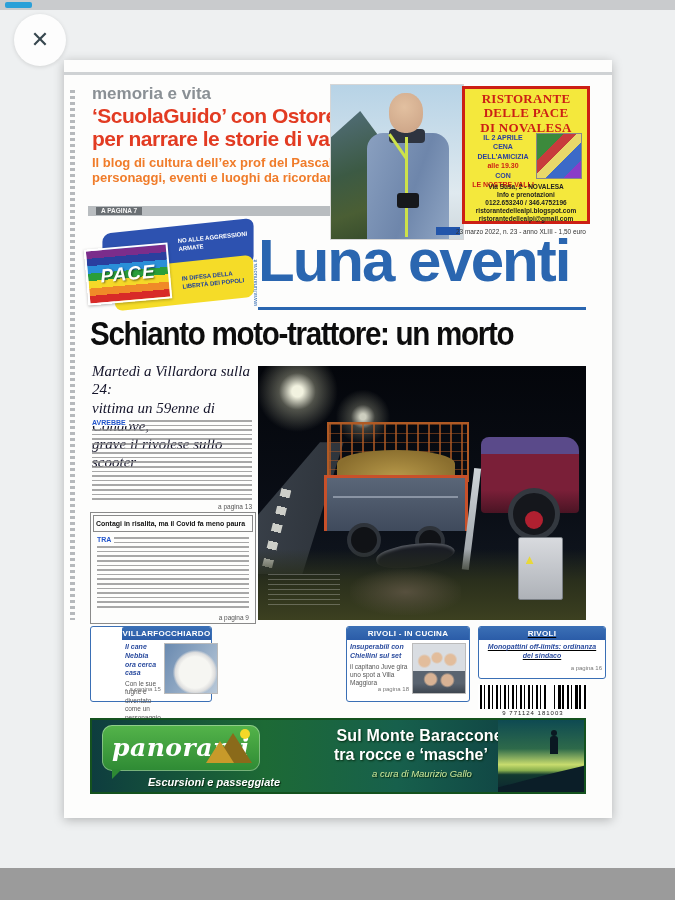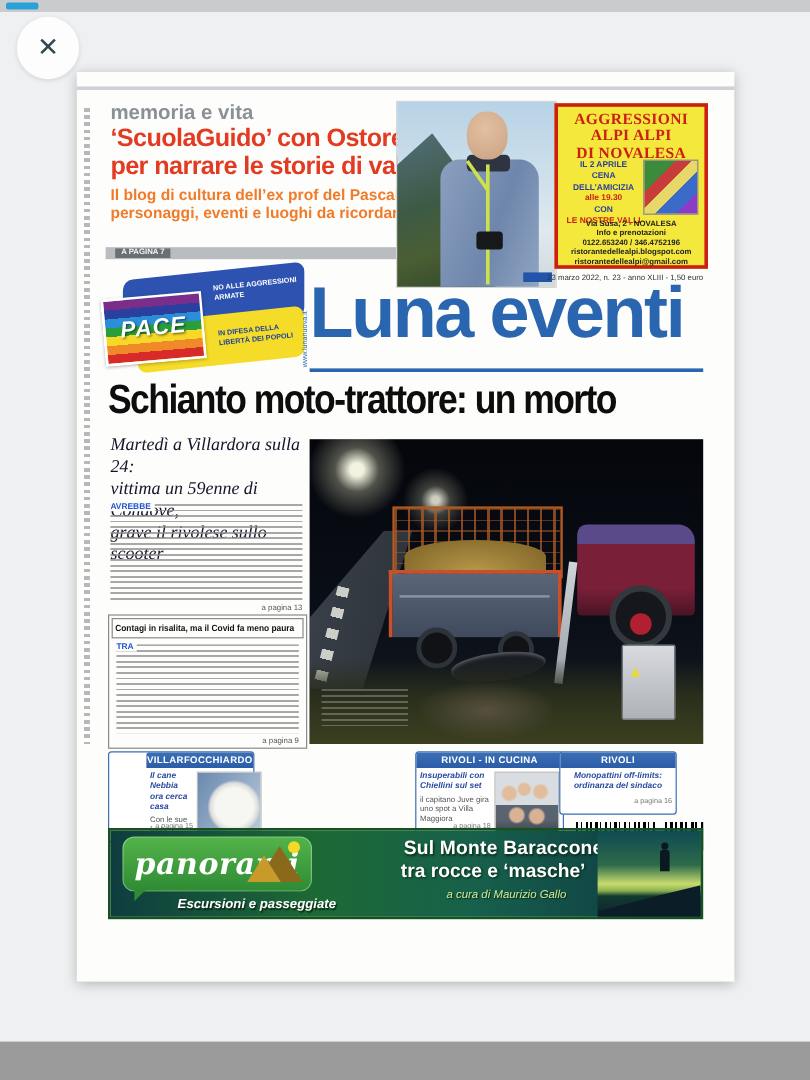--- a/index.html
+++ b/index.html
@@ -155,7 +155,7 @@
   </div>
 
   <div class="abs ad">
-    <div class="ad-t">AGGRESSIONI</div>
+    <div class="ad-t">RISTORANTE</div>
     <div class="ad-t">ALPI ALPI</div>
     <div class="ad-t">DI NOVALESA</div>
     <div class="ad-ev">

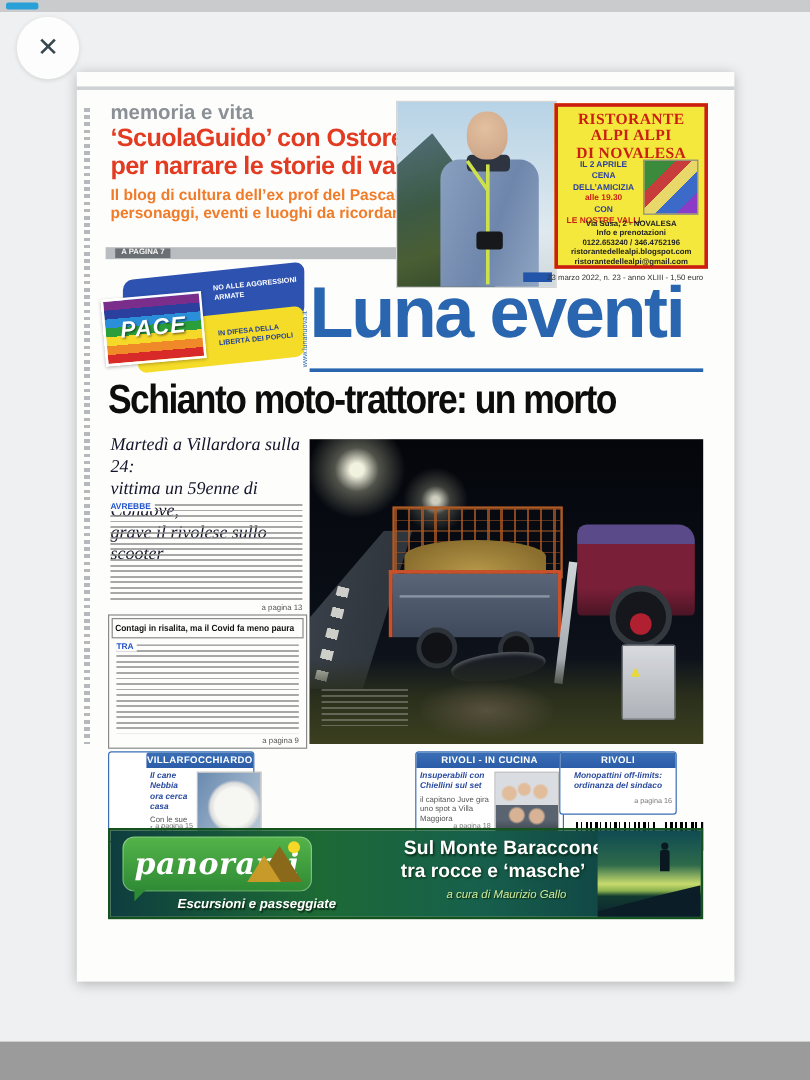--- a/index.html
+++ b/index.html
@@ -156,7 +156,7 @@
 
   <div class="abs ad">
     <div class="ad-t">RISTORANTE</div>
-    <div class="ad-t">ALPI ALPI</div>
+    <div class="ad-t">DELLE PACE</div>
     <div class="ad-t">DI NOVALESA</div>
     <div class="ad-ev">
       <span>IL 2 APRILE</span><br>

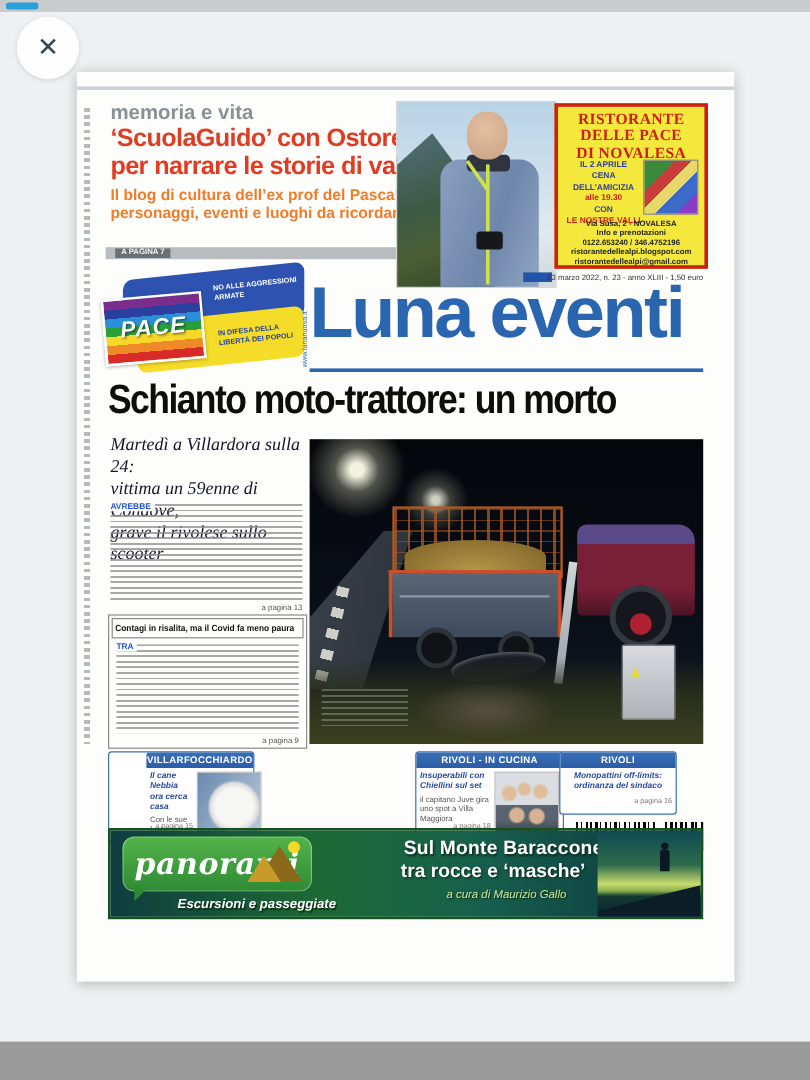--- a/index.html
+++ b/index.html
@@ -258,7 +258,7 @@
     </div>
   </div>
 
-  <div class="abs tz tz4" style="left:402px;width:98px;">
+  <div class="abs tz tz4" style="left:414px;width:128px;text-decoration:underline;">
     <div class="tz-h">RIVOLI</div>
     <div class="tz-body">
       <div class="tz-txt">

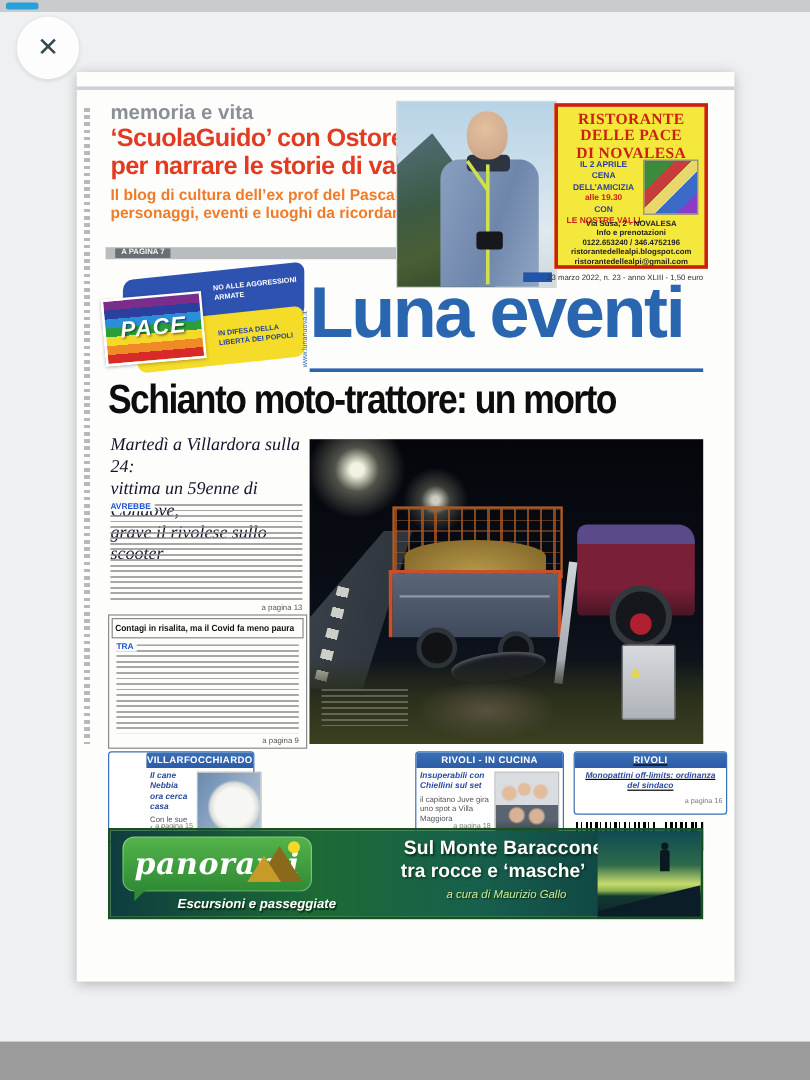--- a/index.html
+++ b/index.html
@@ -104,7 +104,7 @@
   .bars2{flex:1;background:repeating-linear-gradient(90deg,#000 0 1.5px,#fff 1.5px 4.5px,#000 4.5px 7px,#fff 7px 8.5px);}
   .bdigits{position:absolute;left:416px;top:650px;width:106px;text-align:center;font-size:6px;color:#222;letter-spacing:1px;}
   
-  .banner{left:26px;top:630px;width:496px;height:76px;border:2px solid #14521e;box-sizing:border-box;background:linear-gradient(90deg,#0e3d3f 0%,#1d6a35 35%,#17604c 62%,#0c3440 100%);overflow:hidden;}
+  .banner{left:26px;top:658px;width:496px;height:76px;border:2px solid #14521e;box-sizing:border-box;background:linear-gradient(90deg,#0e3d3f 0%,#1d6a35 35%,#17604c 62%,#0c3440 100%);overflow:hidden;}
   .bubble{left:10px;top:5px;width:158px;height:46px;border-radius:10px;background:linear-gradient(#54b44a,#2e8a34);box-shadow:inset 0 0 0 1px rgba(255,255,255,.35);}
   .bubbletail{left:20px;top:49px;width:0;height:0;border-left:10px solid #2e8a34;border-bottom:10px solid transparent;}
   .logoword{position:absolute;left:10px;top:8px;font-family:"DejaVu Serif",serif;font-style:italic;font-weight:bold;font-size:25px;color:#fff;letter-spacing:.5px;}

